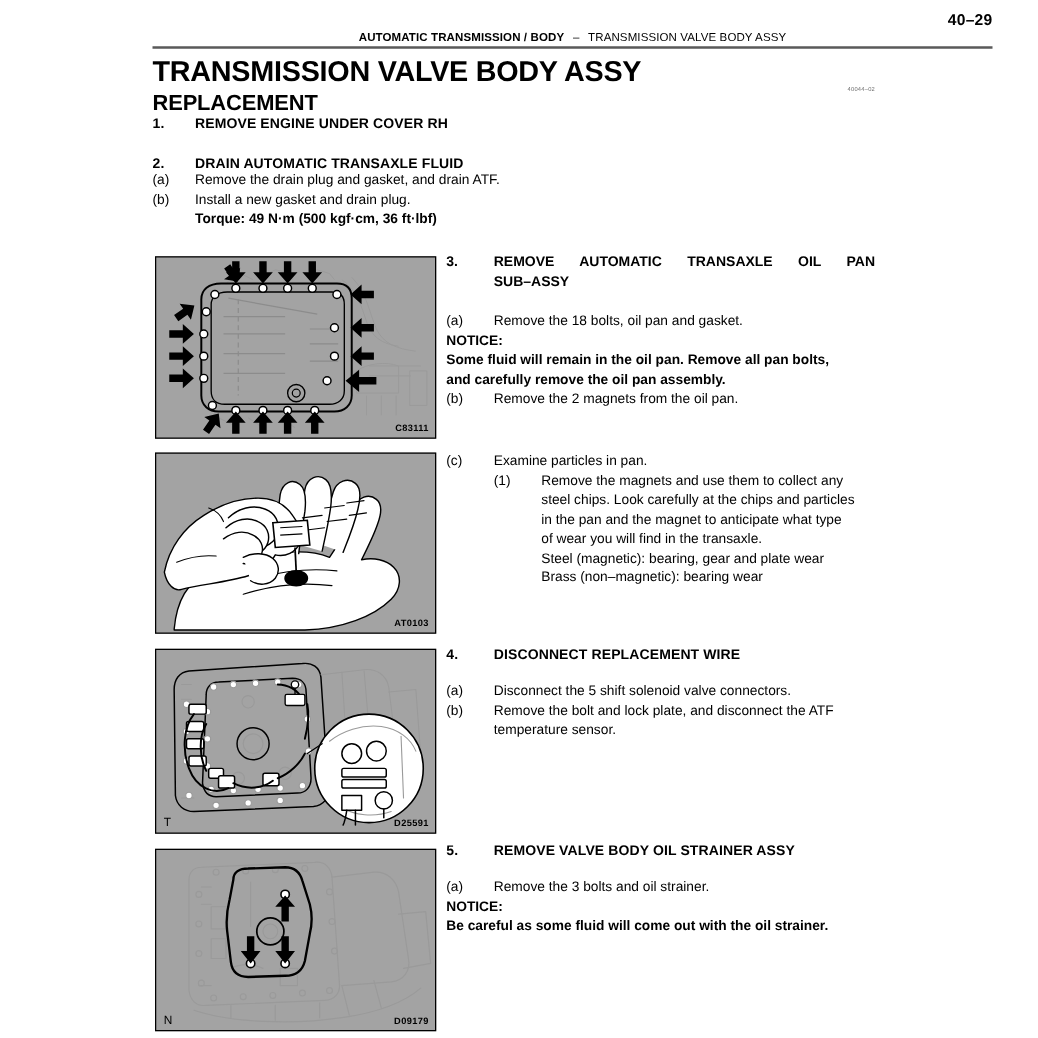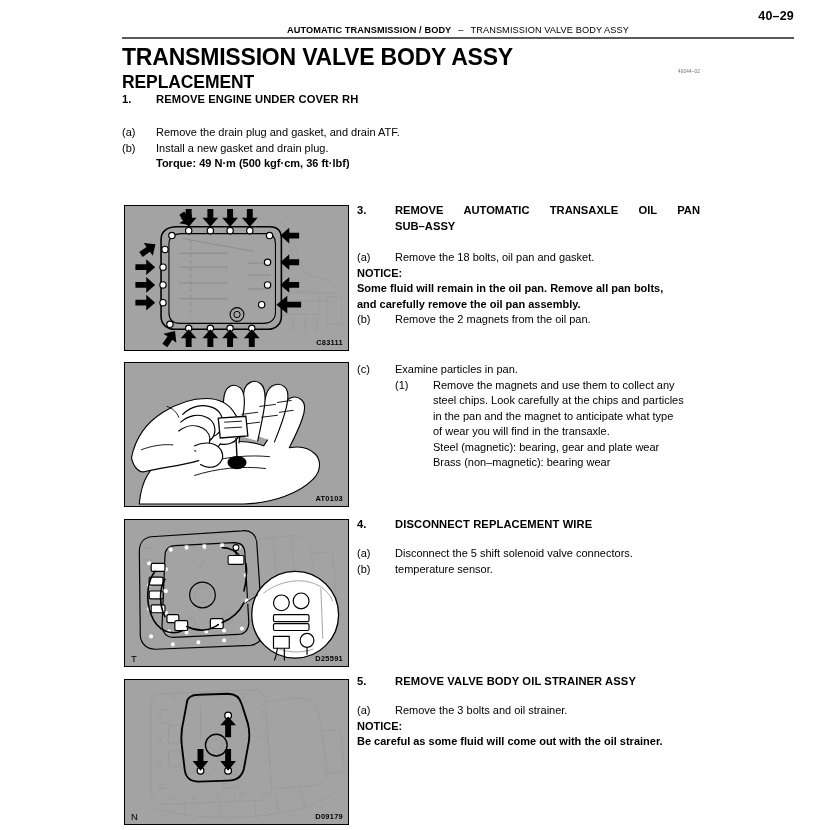--- a/index.html
+++ b/index.html
@@ -211,6 +211,9 @@
   </div>
 
   <div class="blk" id="step2">
+    <div class="step-head">
+      <span class="step-num">2.</span><span>DRAIN AUTOMATIC TRANSAXLE FLUID</span>
+    </div>
     <div class="hang">
       <span class="tag">(a)</span>
       <span>Remove the drain plug and gasket, and drain ATF.</span>

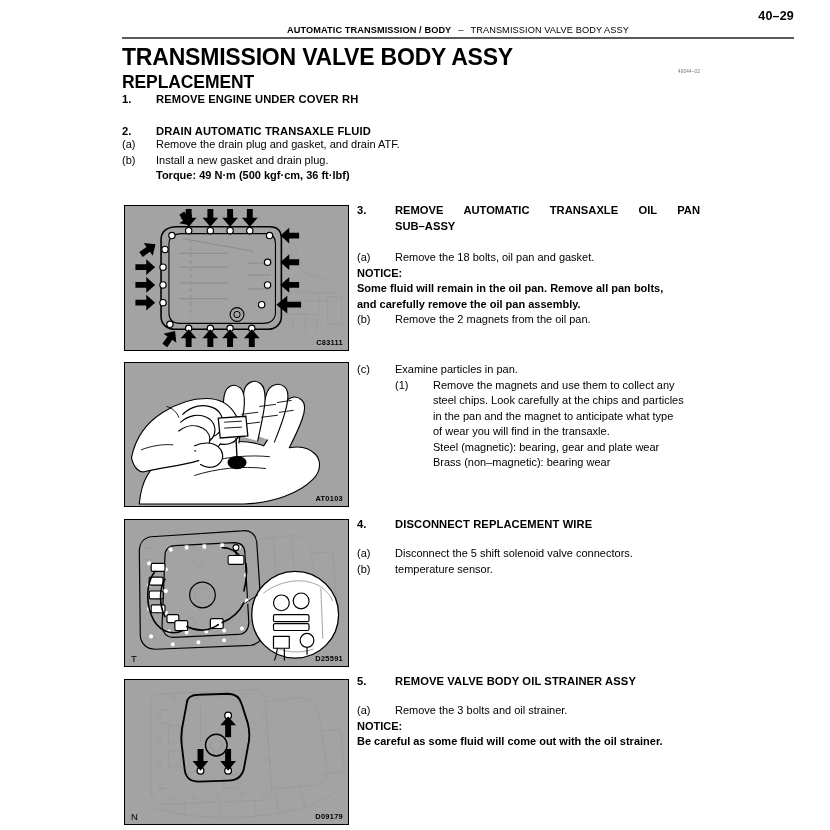--- a/index.html
+++ b/index.html
@@ -546,6 +546,7 @@
     </div>
     <div class="para">
       <span class="tag">(b)</span>
+      <span>Remove the bolt and lock plate, and disconnect the ATF</span>
       <div>temperature sensor.</div>
     </div>
   </div>

